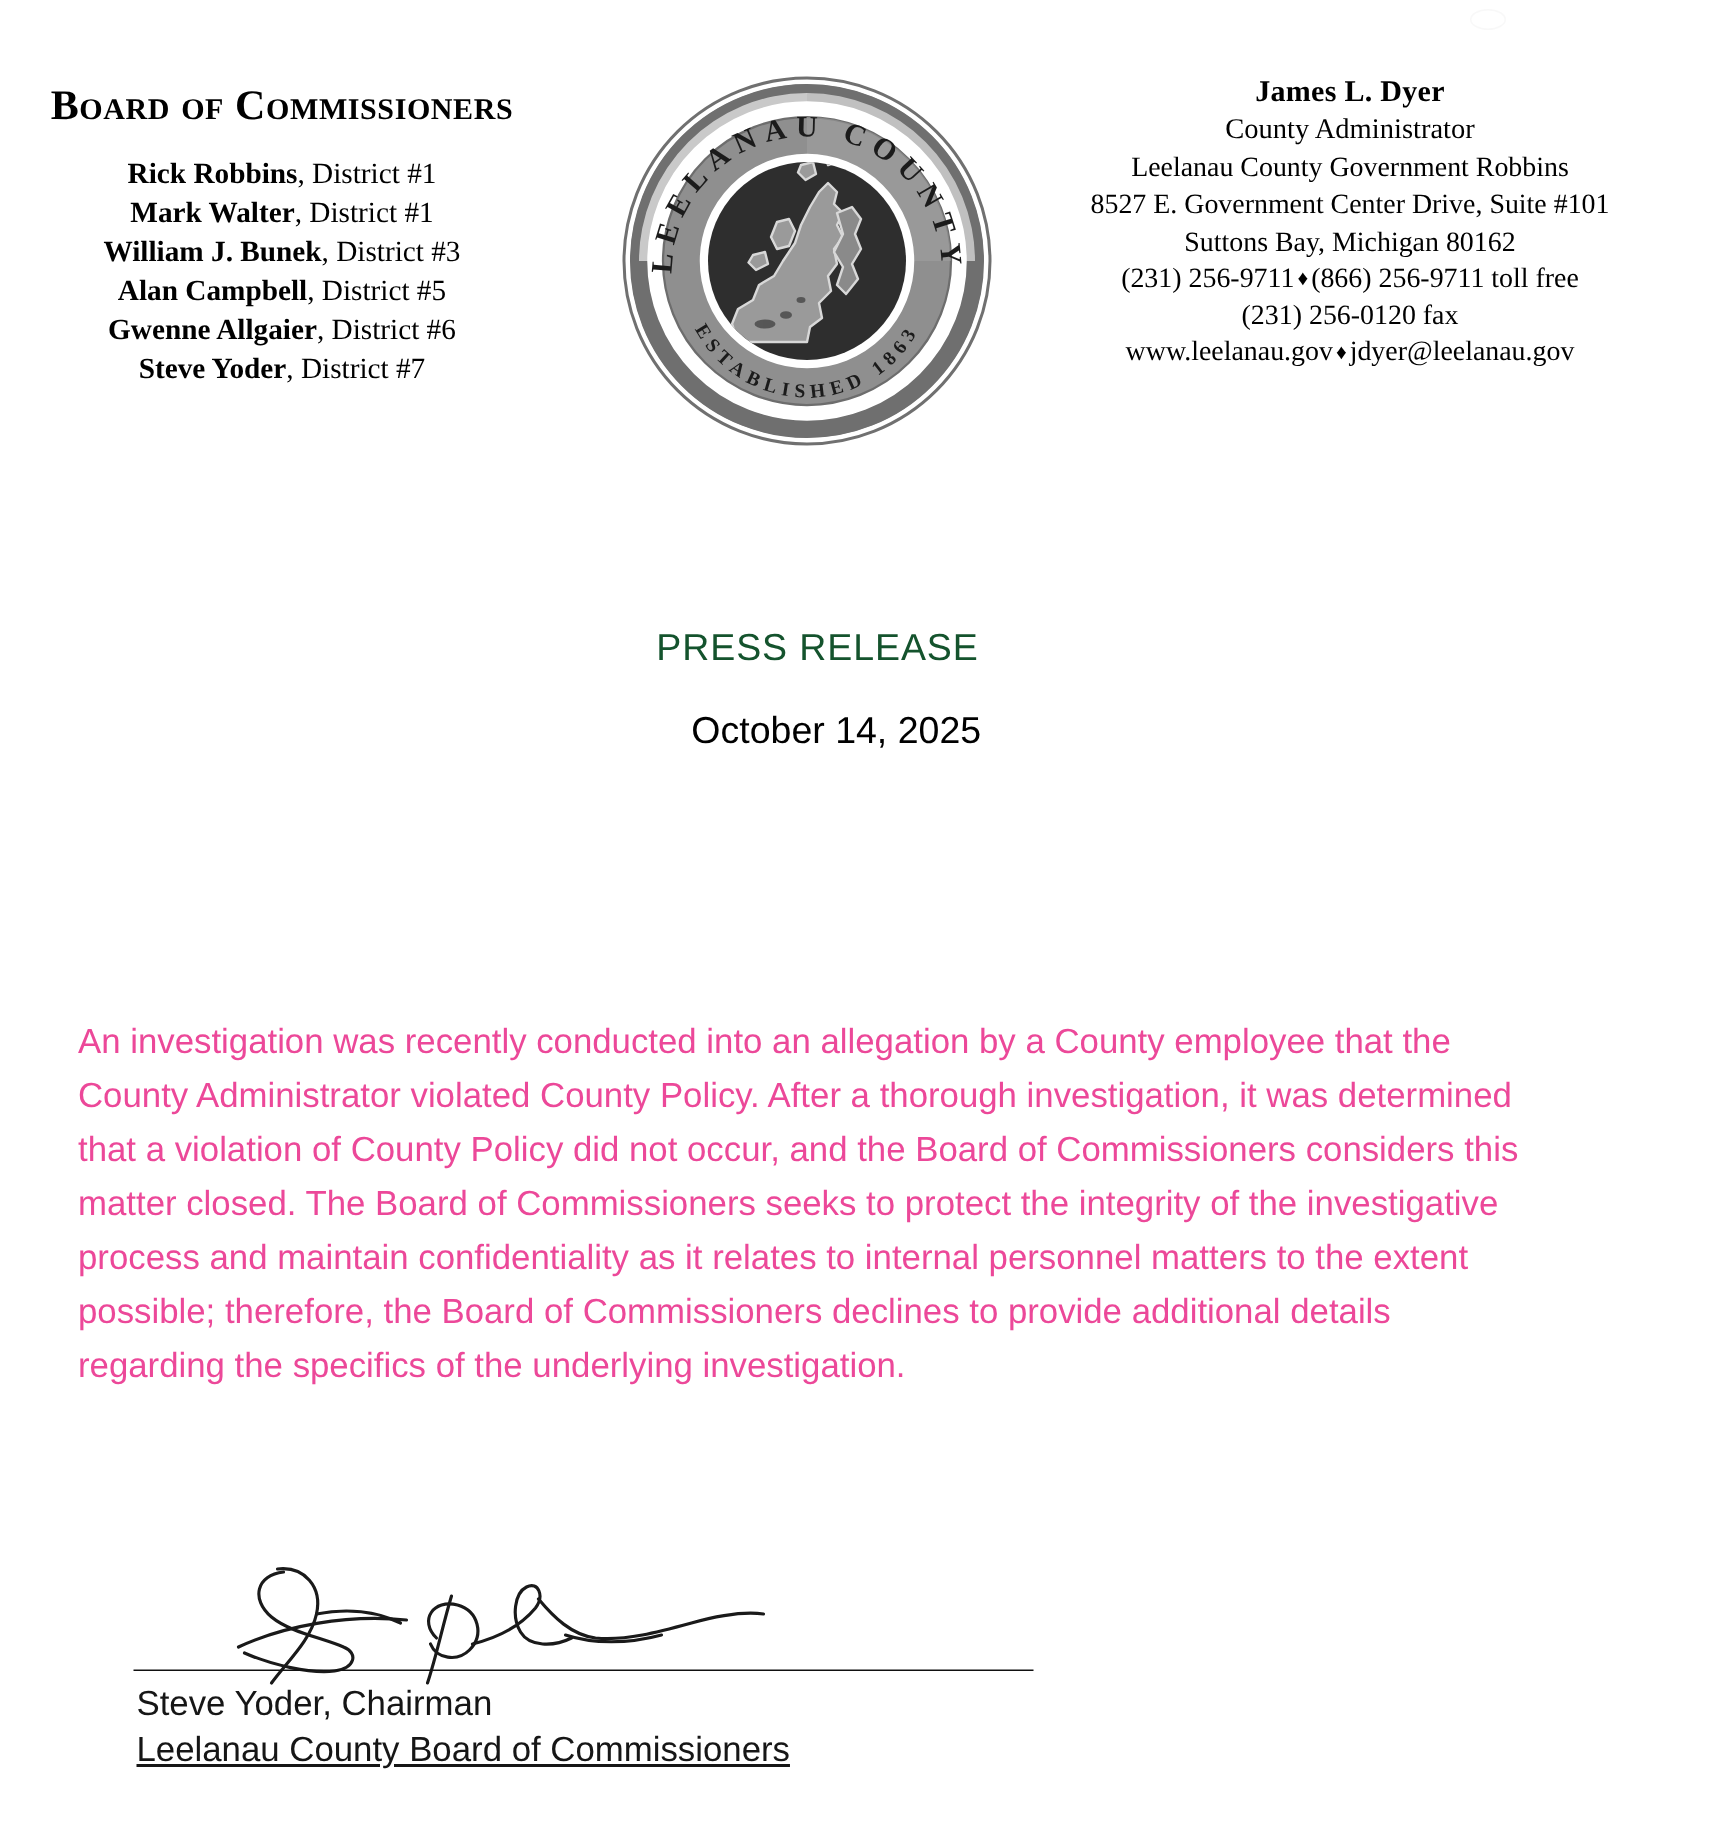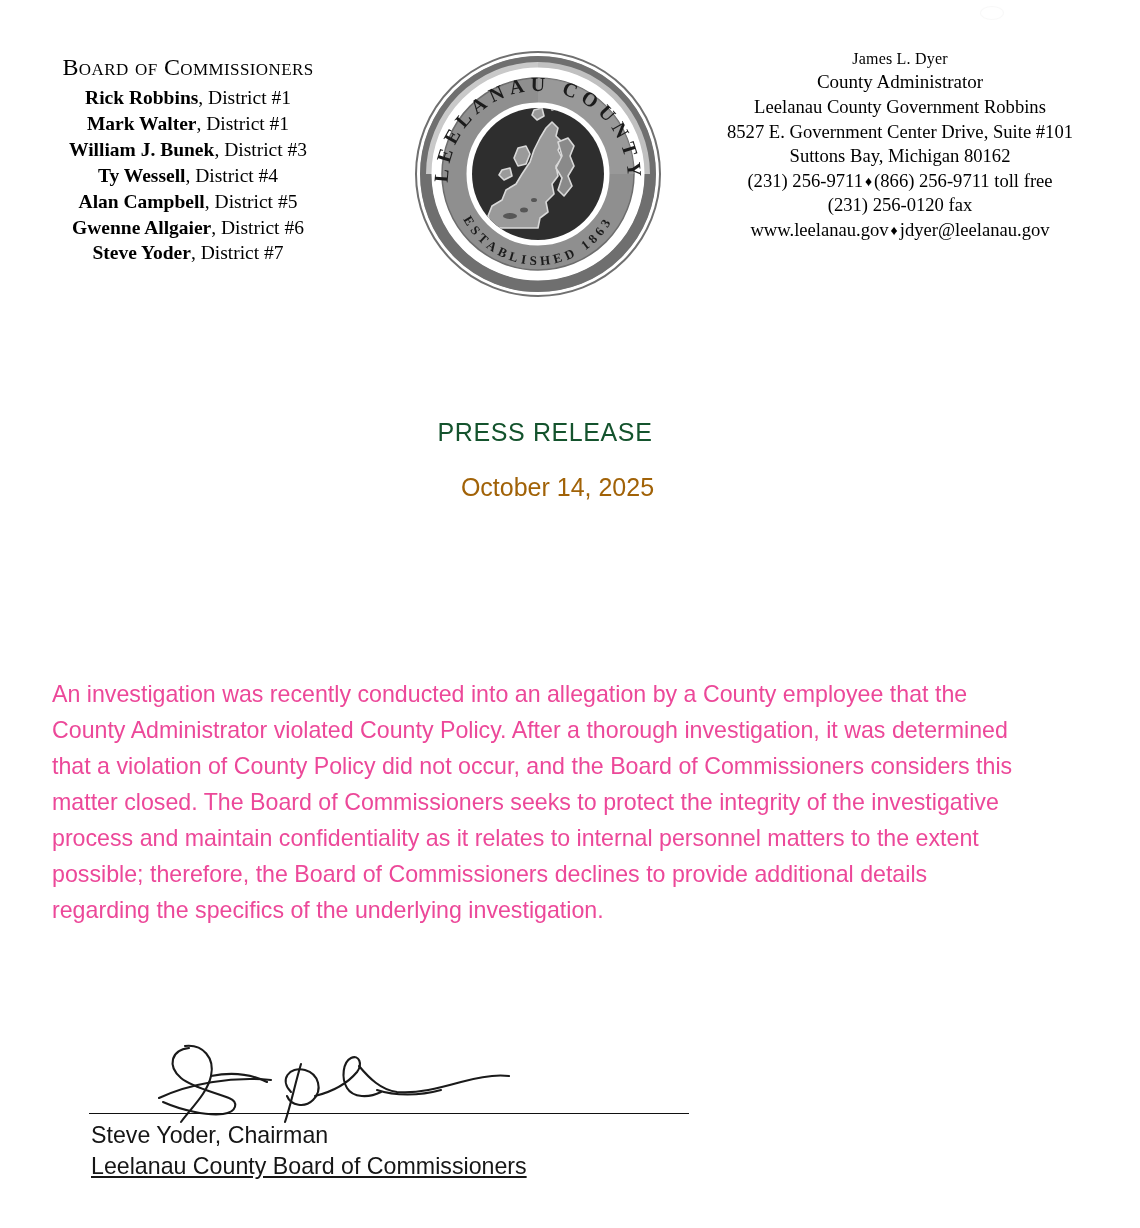--- a/index.html
+++ b/index.html
@@ -35,12 +35,12 @@
     line-height: 1.33;
   }
   .board-title {
-    font-size: 24px;
-    font-weight: normal;
+    font-size: 28px;
+    font-weight: bold;
     font-variant: small-caps;
     letter-spacing: 0.4px;
     white-space: nowrap;
-    margin-bottom: 1px;
+    margin-bottom: 15px;
   }
   .commissioner-row {
     font-size: 19.5px;

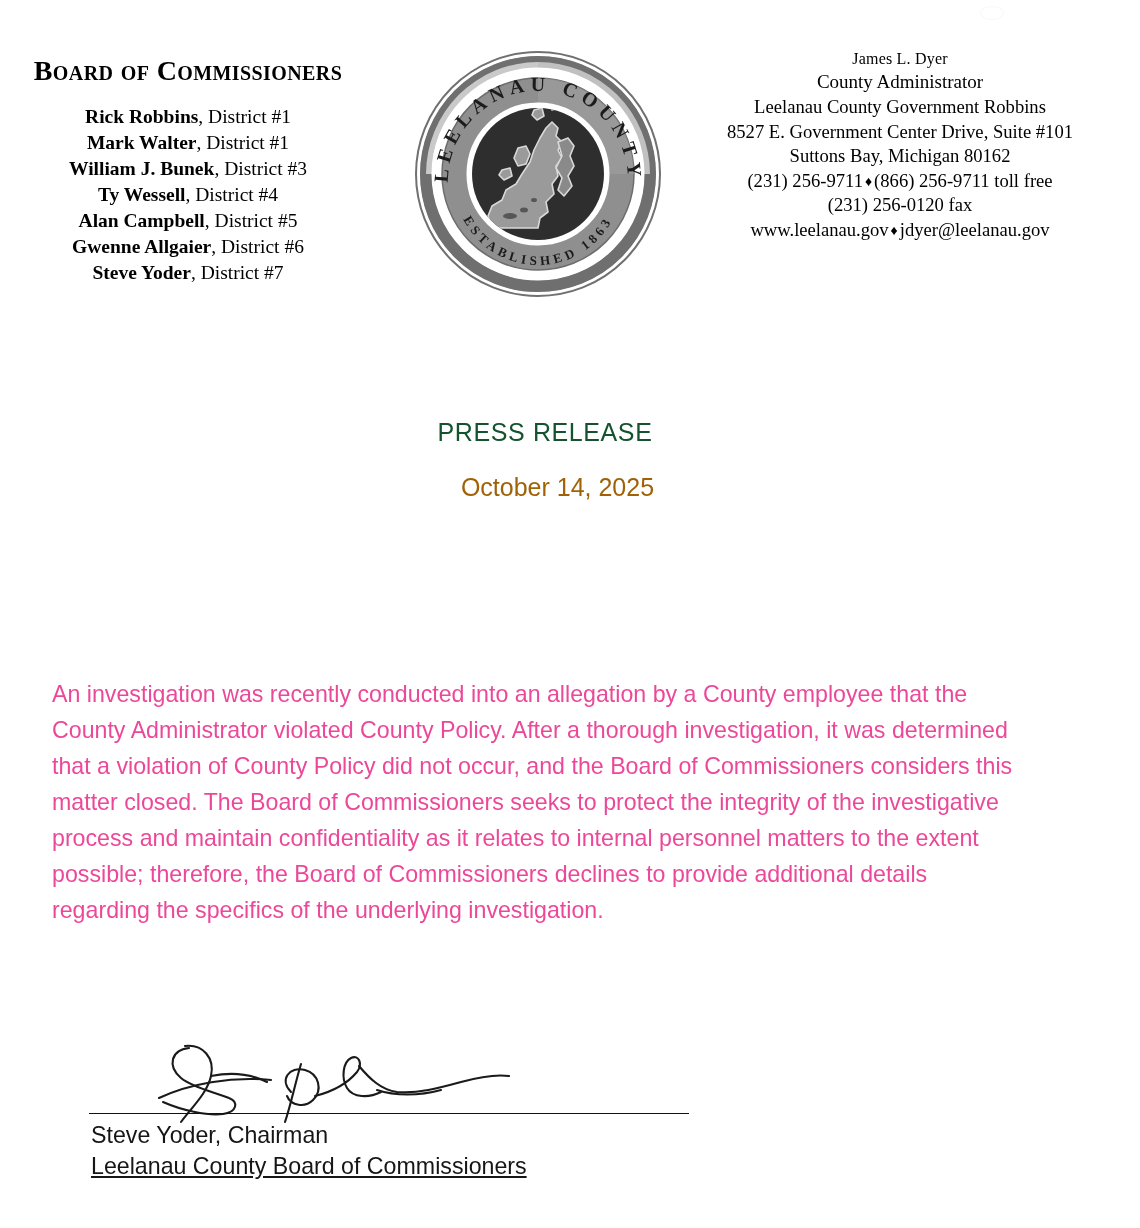--- a/index.html
+++ b/index.html
@@ -64,8 +64,8 @@
     line-height: 1.32;
   }
   .admin-name {
-    font-size: 16px;
-    font-weight: normal;
+    font-size: 20px;
+    font-weight: bold;
     letter-spacing: 0.2px;
   }
   .admin-role {

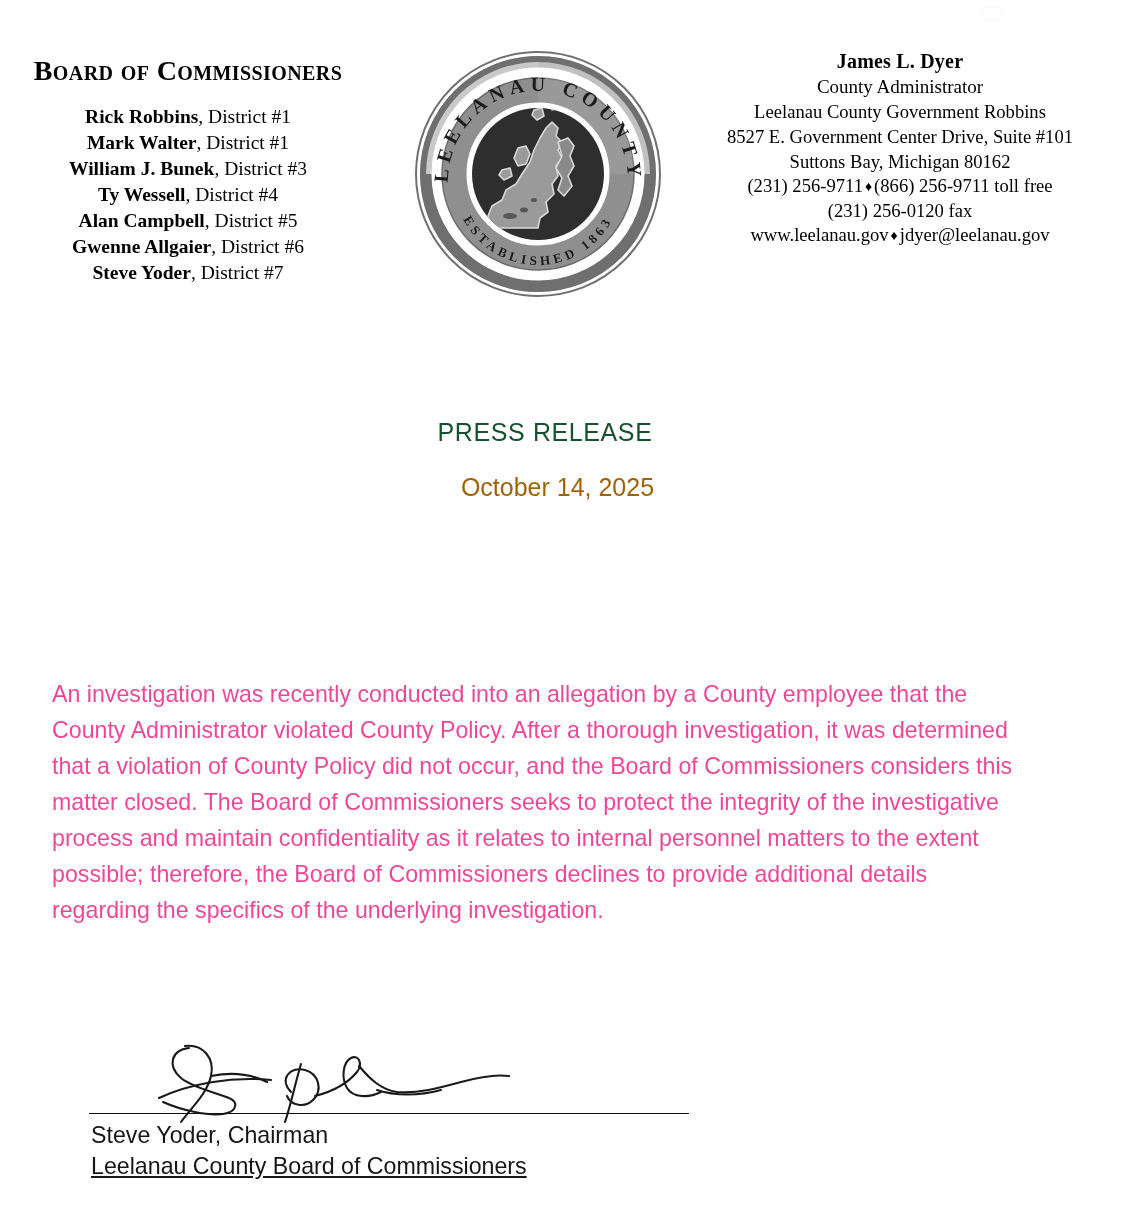--- a/index.html
+++ b/index.html
@@ -189,9 +189,6 @@
     </div>
     <div class="commissioner-row">
       <span class="cname">William J. Bunek</span><span class="cdist">, District #3</span>
-    </div>
-    <div class="commissioner-row">
-      <span class="cname">Ty Wessell</span><span class="cdist">, District #4</span>
     </div>
     <div class="commissioner-row">
       <span class="cname">Alan Campbell</span><span class="cdist">, District #5</span>

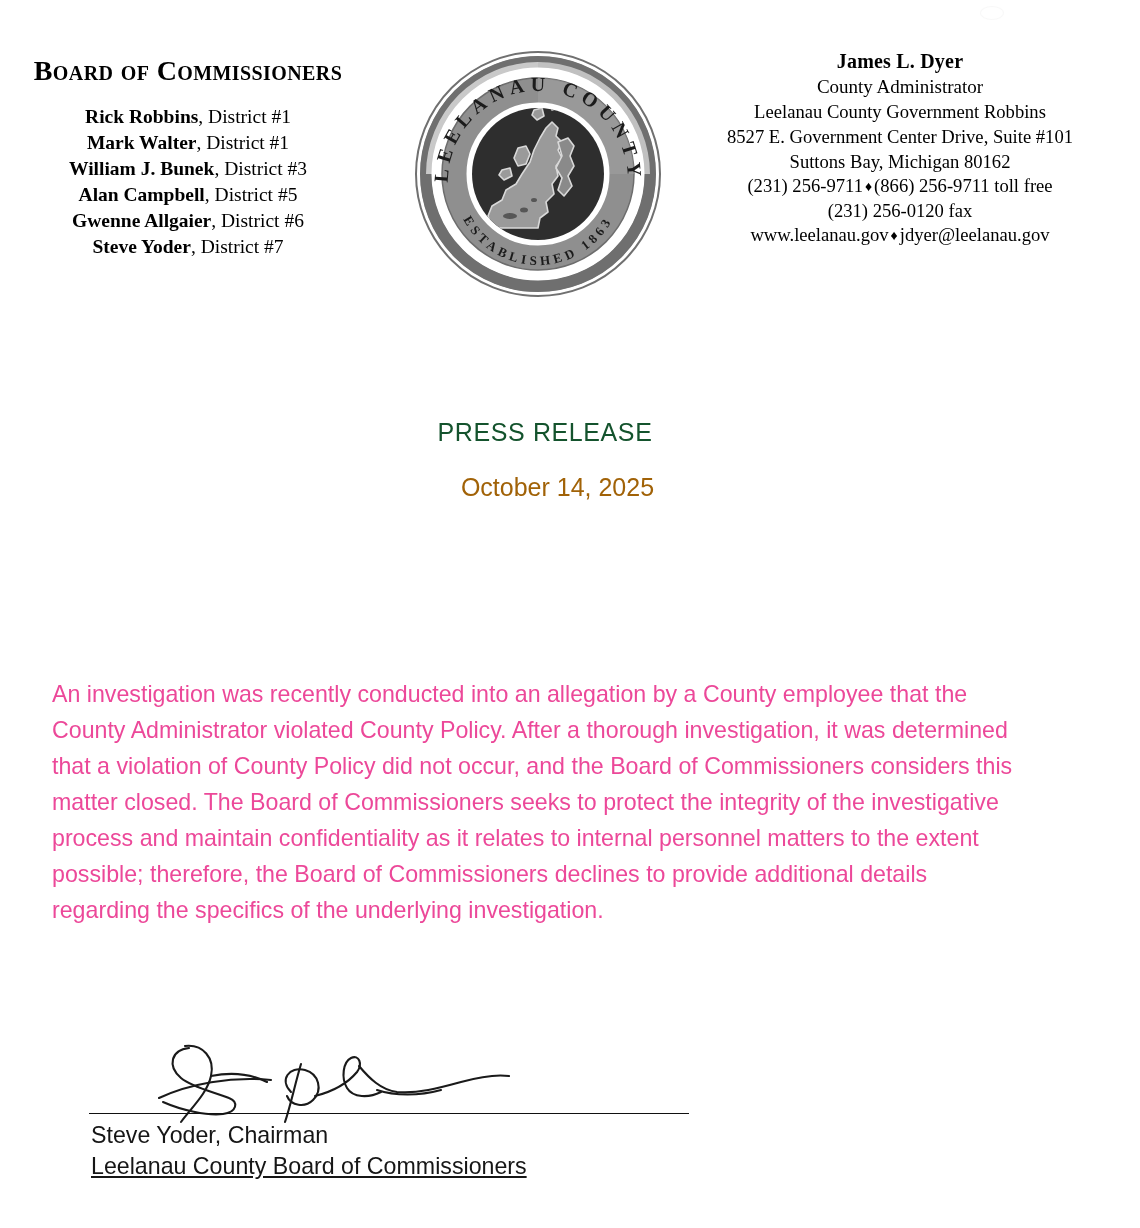--- a/index.html
+++ b/index.html
@@ -109,7 +109,7 @@
   .release-date {
     font-size: 25px;
     margin-top: 26px;
-    color: #a16207;
+    color: #000000;
     padding-left: 25px;
   }
 

